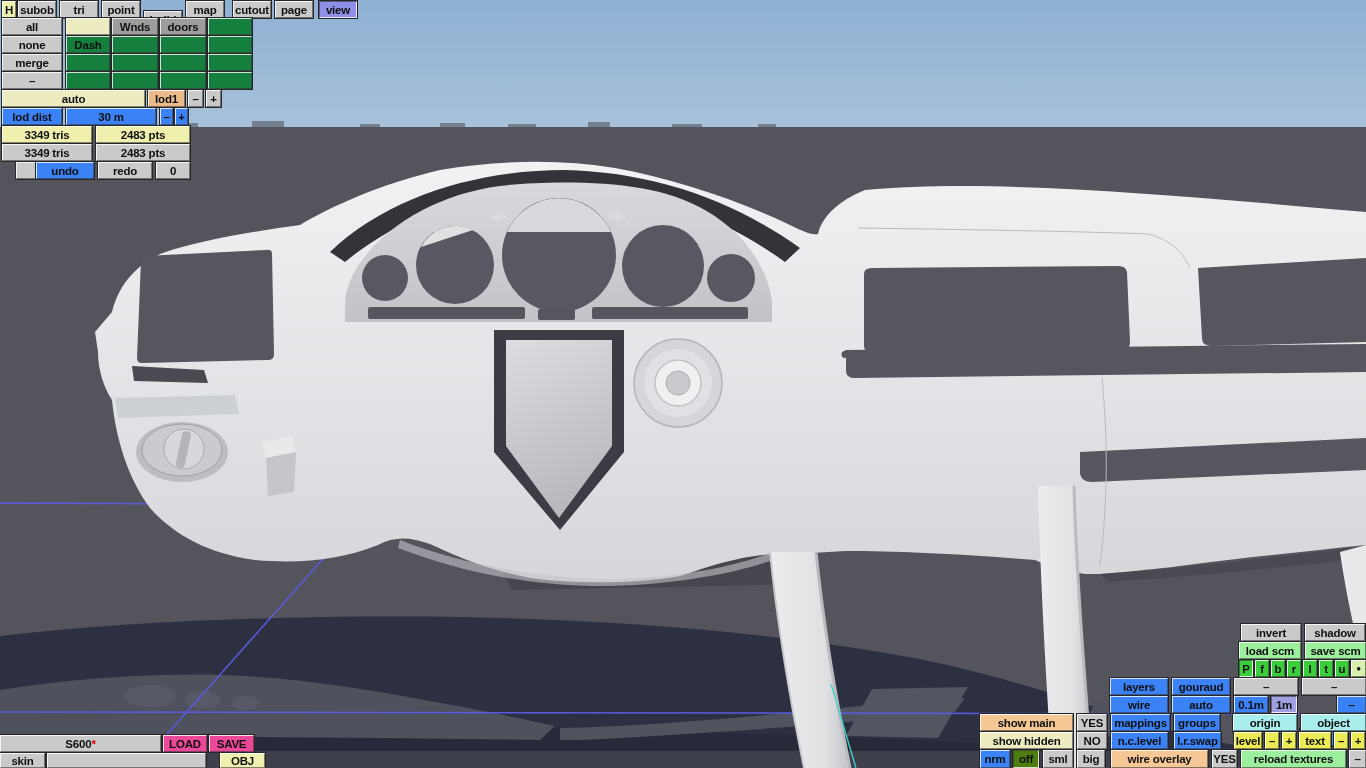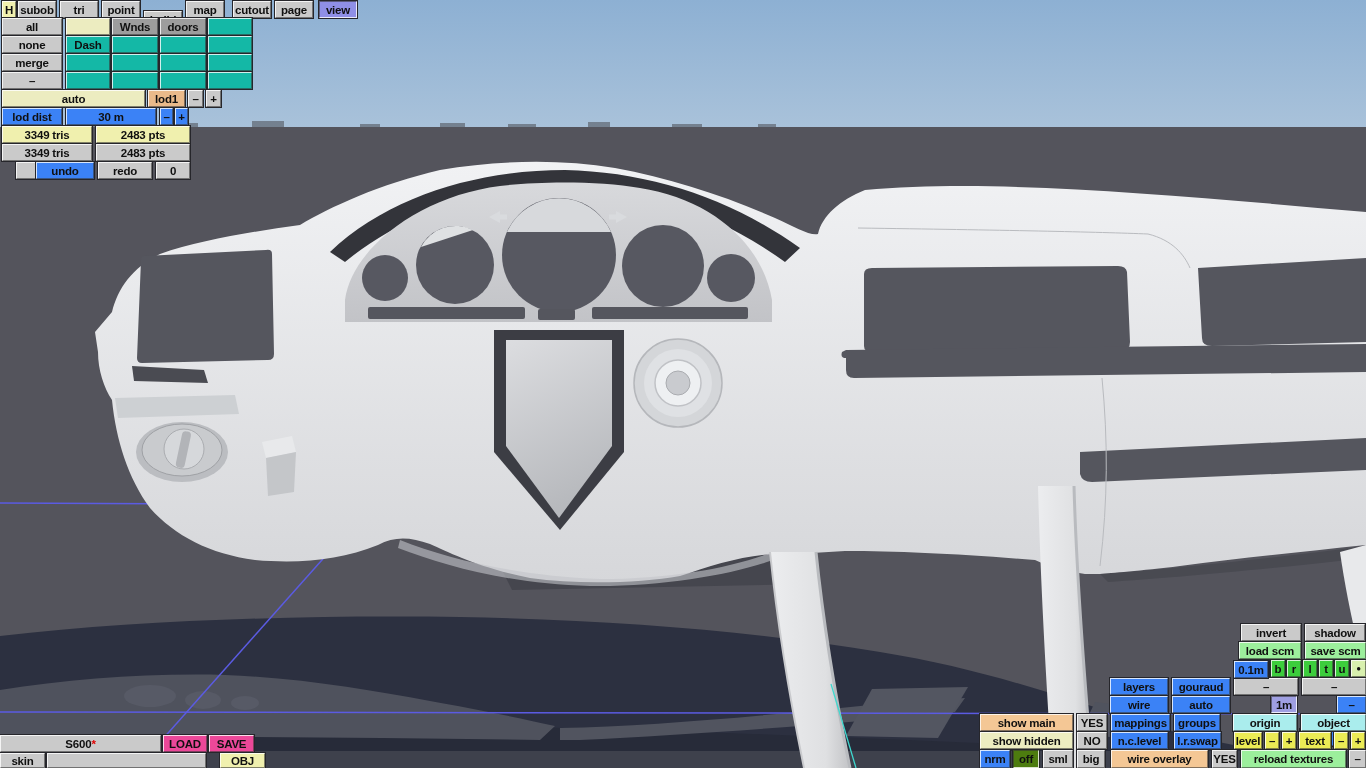--- a/index.html
+++ b/index.html
@@ -24,7 +24,7 @@
   .c-yellow{background:#f0f0ae;}
   .c-pyellow{background:#ececc0;}
   .c-byellow{background:#ebeb55;}
-  .c-orange{background:#14b8a6;}
+  .c-orange{background:#15803d;}
   .c-purple{background:#8f8fe6;}
   .c-lav{background:#3b82f6;}
   .c-lavsel{background:#9f9fe2;}

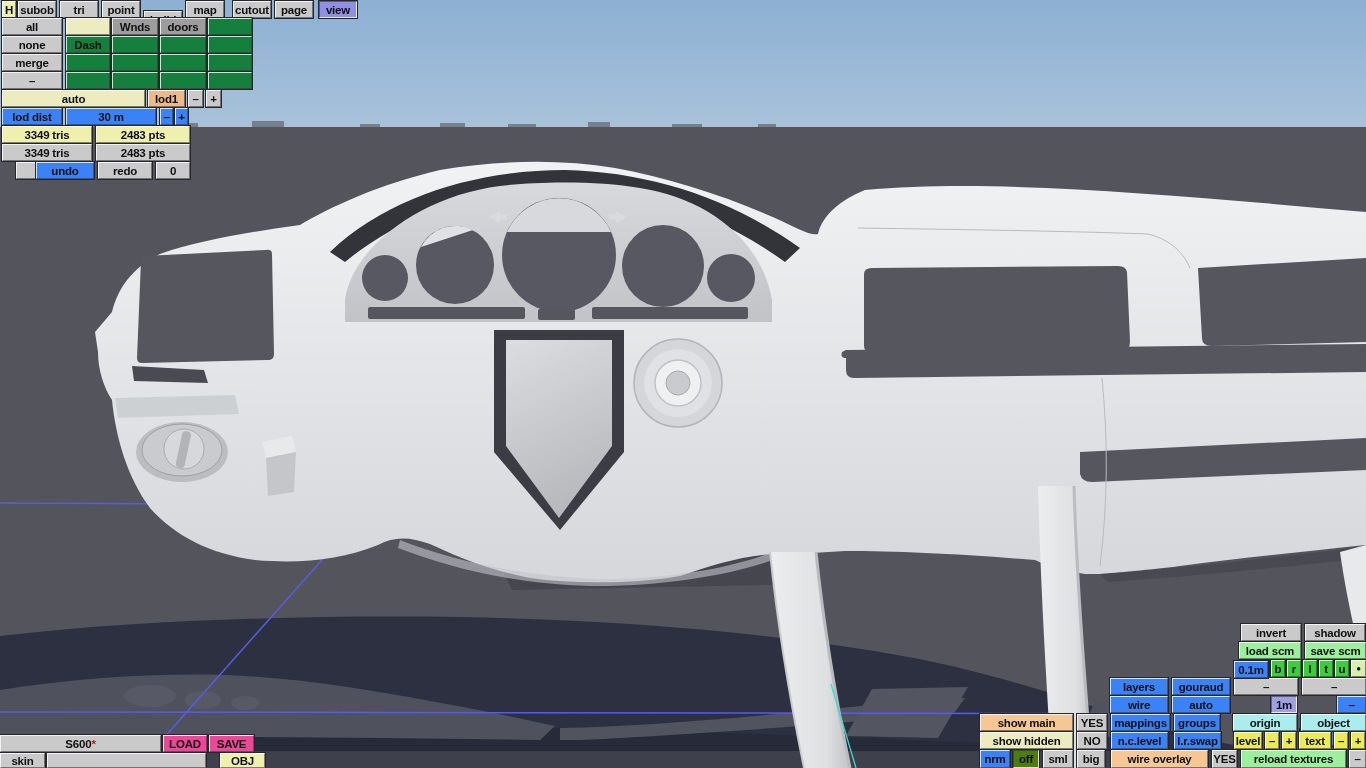--- a/index.html
+++ b/index.html
@@ -271,7 +271,7 @@
 
   <div class="btn c-lav" style="left:1110px;top:696px;width:58px;">wire</div>
   <div class="btn c-lav" style="left:1172px;top:696px;width:58px;">auto</div>
-  <div class="btn c-lav" style="left:1234px;top:661px;width:34px;">0.1m</div>
+  <div class="btn c-lav" style="left:1234px;top:696px;width:34px;">0.1m</div>
   <div class="btn c-lavsel pressed" style="left:1271px;top:696px;width:26px;">1m</div>
   <div class="btn c-lav" style="left:1300px;top:696px;width:34px;margin-top:33px;">10m</div>
   <div class="btn c-lav" style="left:1337px;top:696px;width:29px;">–</div>

